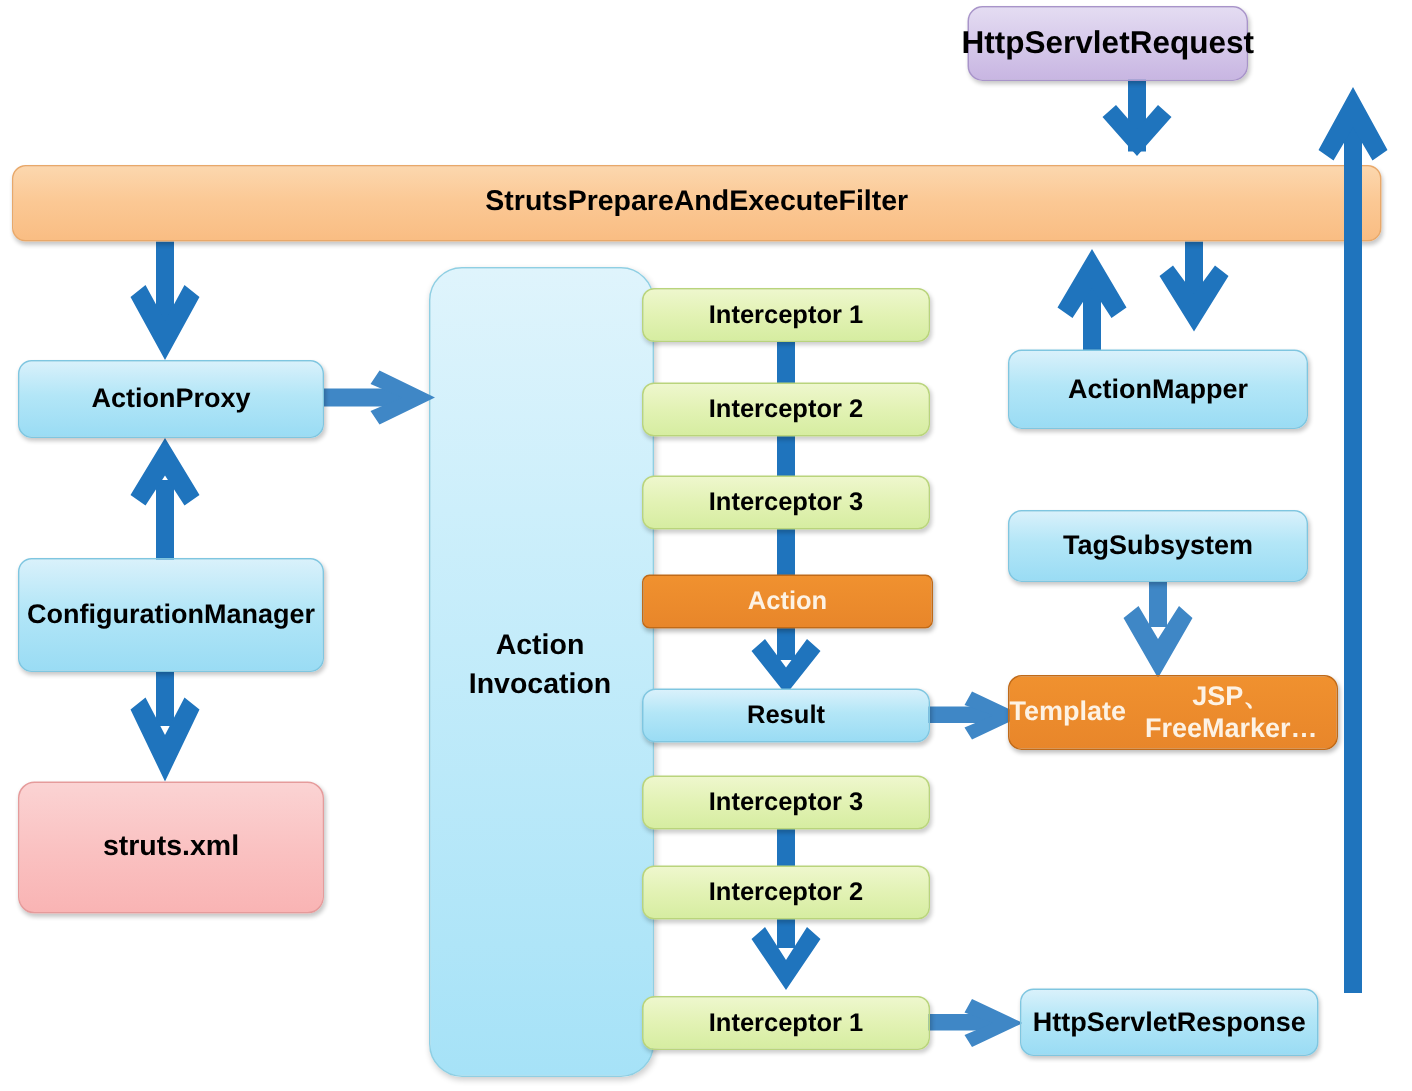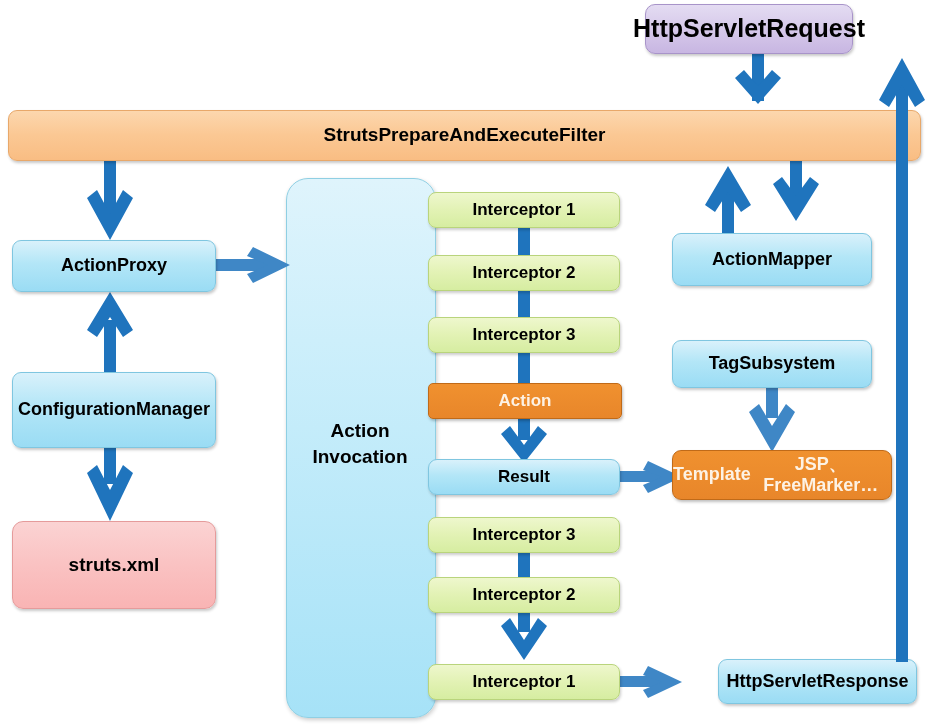--- a/index.html
+++ b/index.html
@@ -165,7 +165,7 @@
     </g>
   </svg>
 
-  <div class="node purple" style="left:645px;top:4px;width:208px;height:50px;font-size:25px;text-align:center;">
+  <div class="node purple" style="left:645px;top:4px;width:187px;height:50px;font-size:21px;text-align:center;">
     <span>HttpServletRequest</span>
   </div>
 

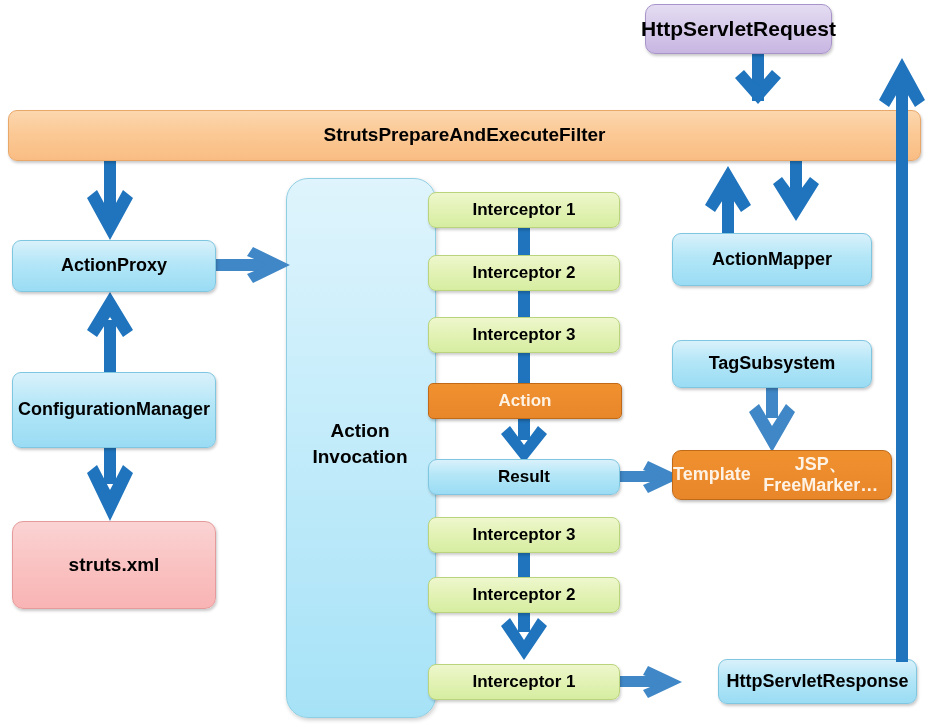--- a/index.html
+++ b/index.html
@@ -237,7 +237,7 @@
     <span>JSP、FreeMarker…</span>
   </div>
 
-  <div class="node blue" style="left:718px;top:659px;width:199px;height:45px;font-size:18px;">
+  <div class="node blue" style="left:680px;top:659px;width:199px;height:45px;font-size:18px;">
     <span>HttpServletResponse</span>
   </div>
 

